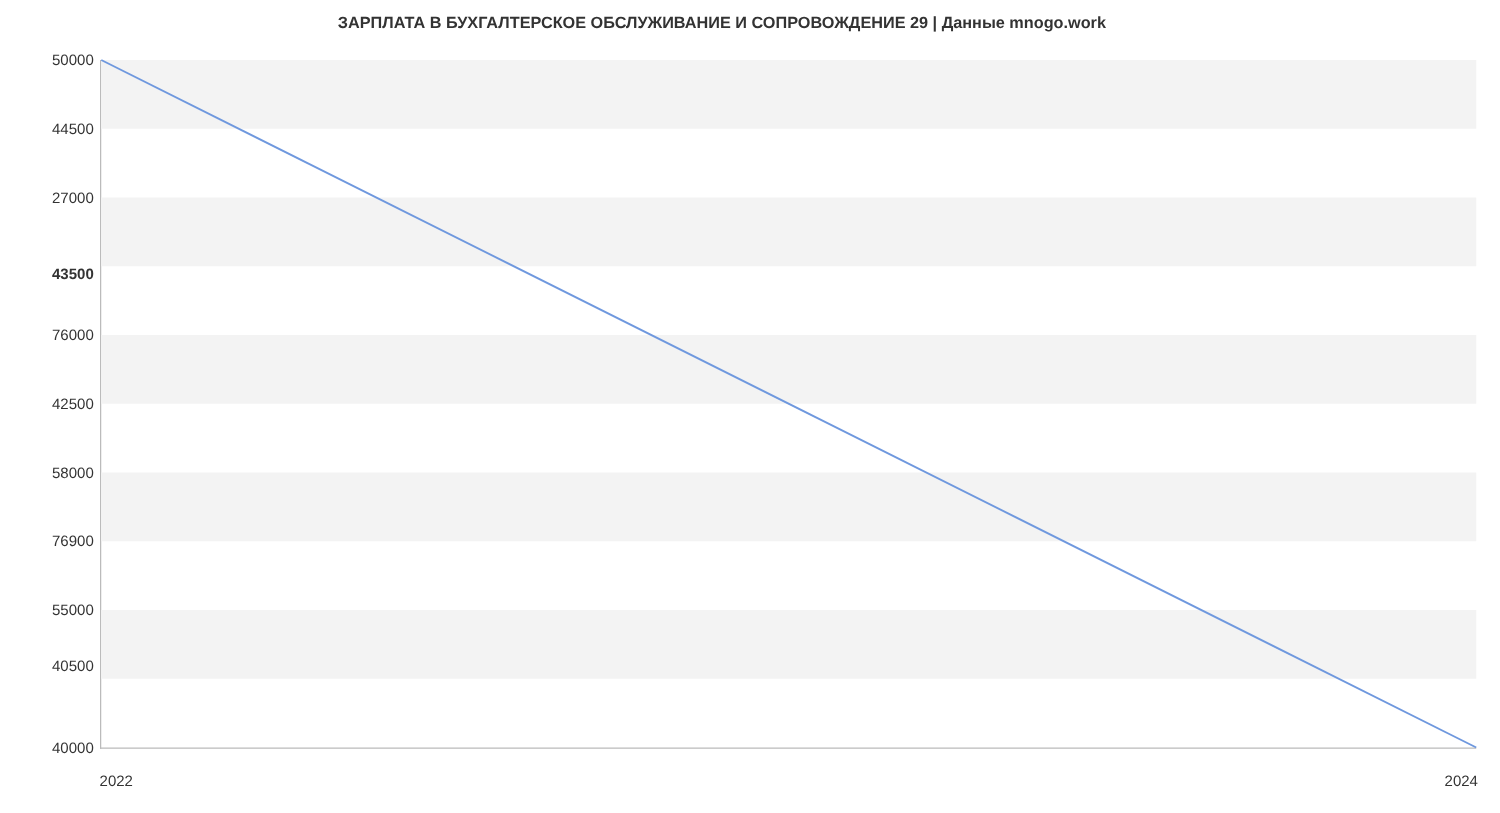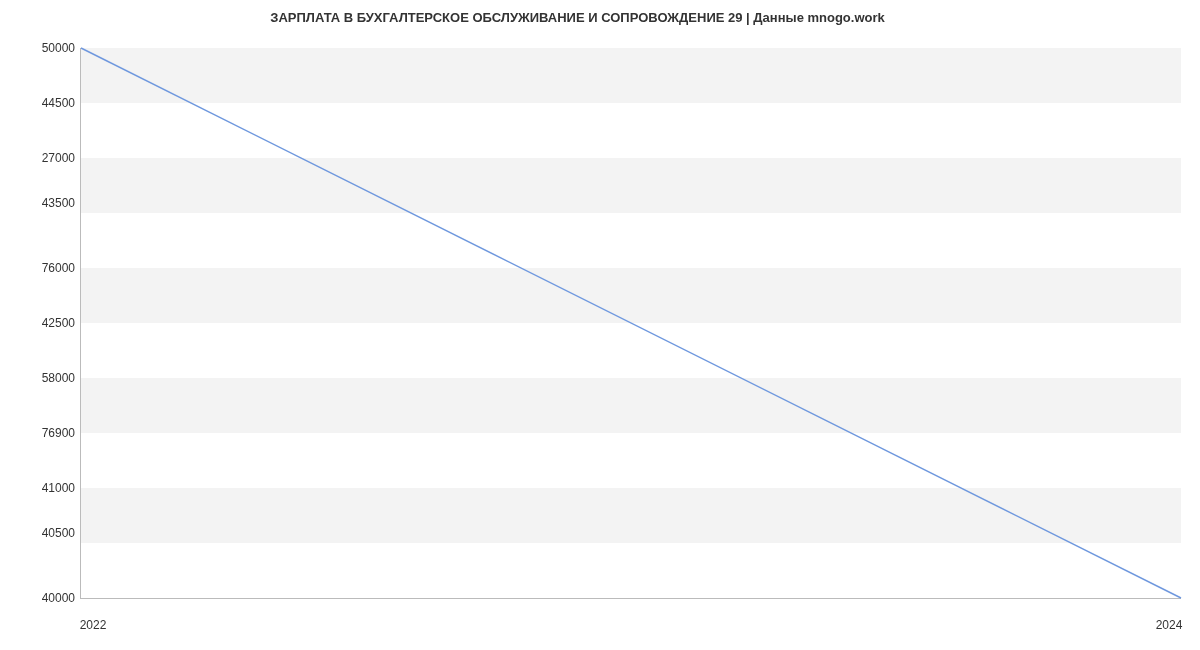--- a/index.html
+++ b/index.html
@@ -94,7 +94,7 @@
       <div class="yaxis-label" style="top: 330px;">58000</div>
       <div class="yaxis-label" style="top: 275px;">42500</div>
       <div class="yaxis-label" style="top: 220px;">76000</div>
-      <div class="yaxis-label" style="top: 155px;">43500</div>
+      <div class="yaxis-label" style="top: 171px; font-weight: bold;">43500</div>
       <div class="yaxis-label" style="top: 110px;">27000</div>
       <div class="yaxis-label" style="top: 55px;">44500</div>
       <div class="yaxis-label" style="top: 0px;">50000</div>

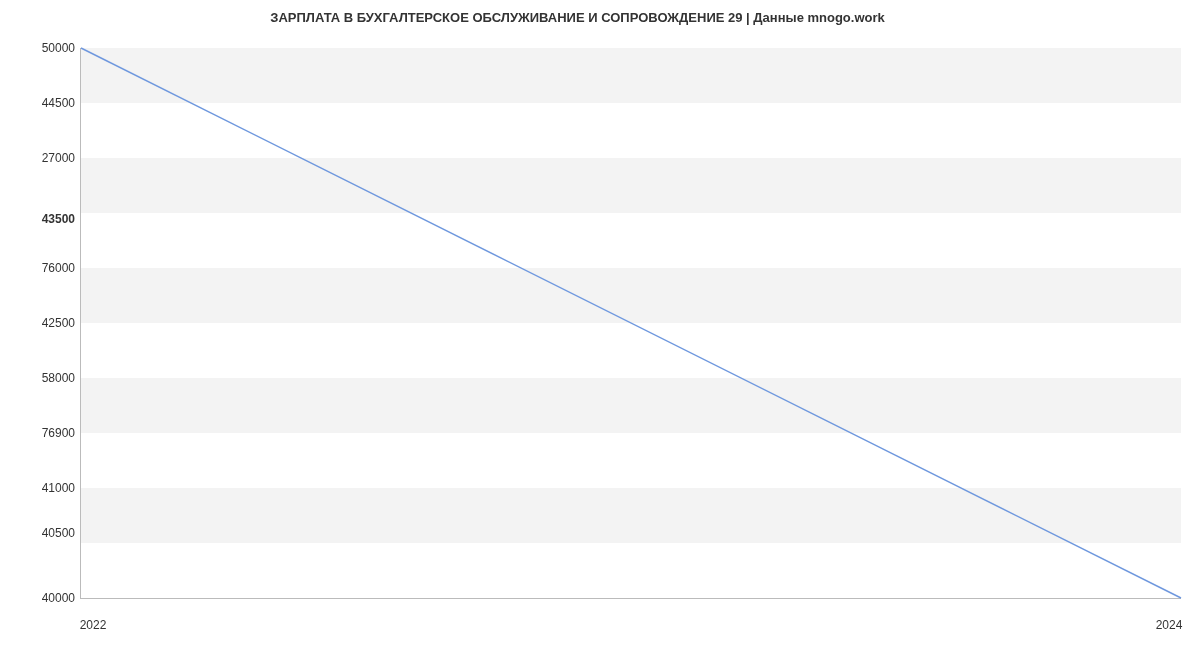--- a/index.html
+++ b/index.html
@@ -89,7 +89,7 @@
     </svg>
   <div class="yaxis-label" style="top: 550px;">40000</div>
       <div class="yaxis-label" style="top: 485px; margin-left: 29px;">40500</div>
-      <div class="yaxis-label" style="top: 440px;">41000</div>
+      <div class="yaxis-label" style="top: 440px;">55000</div>
       <div class="yaxis-label" style="top: 385px;">76900</div>
       <div class="yaxis-label" style="top: 330px;">58000</div>
       <div class="yaxis-label" style="top: 275px;">42500</div>

